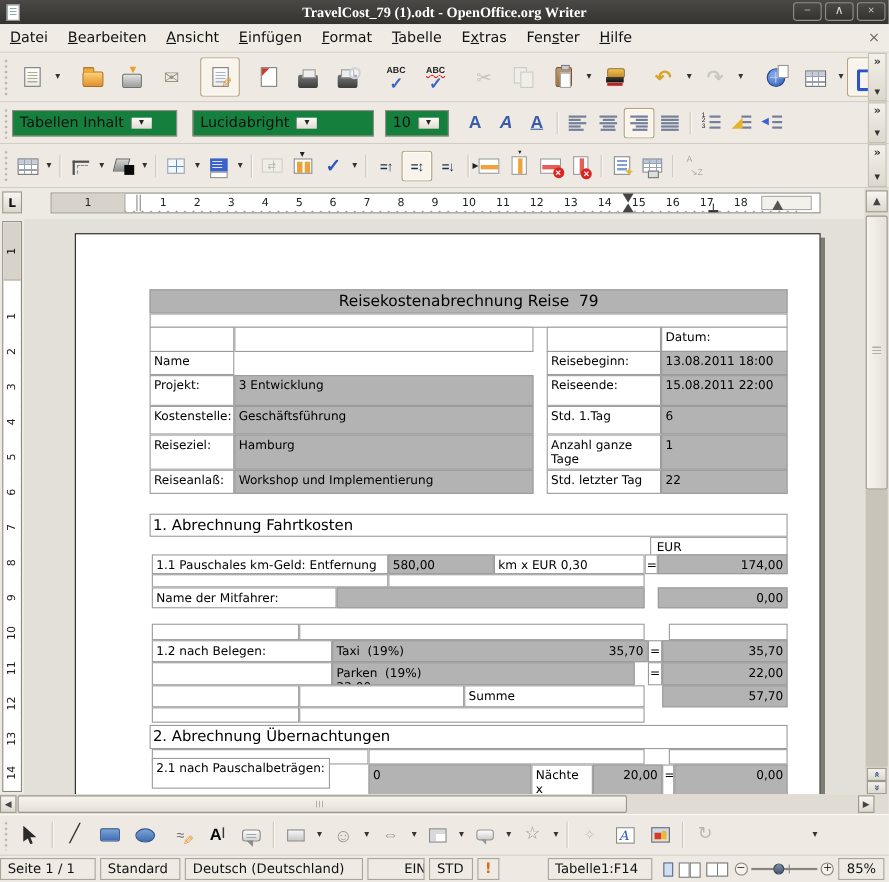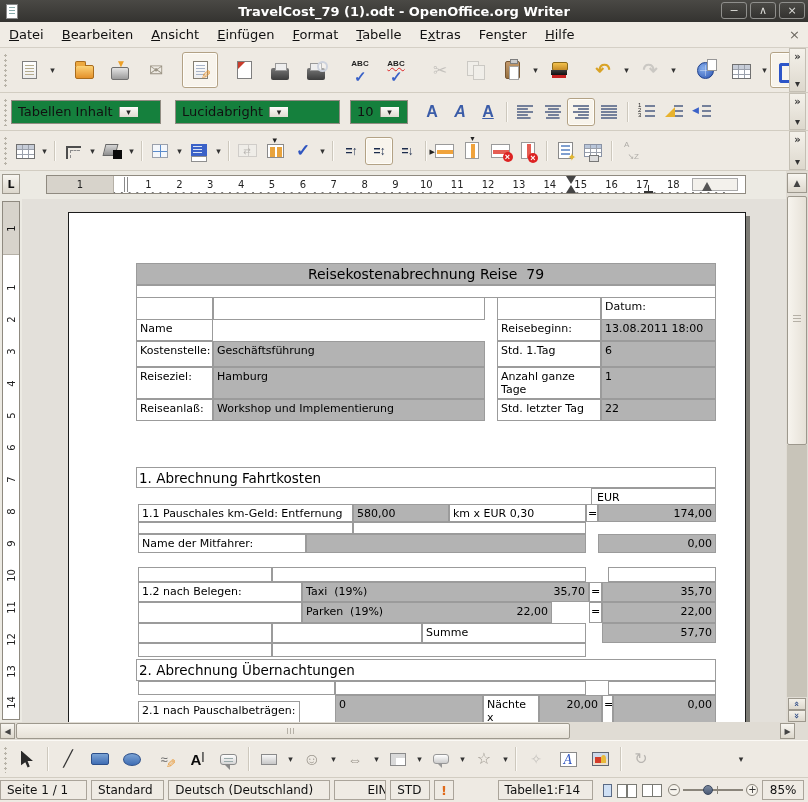--- a/index.html
+++ b/index.html
@@ -9,7 +9,7 @@
 
   
   .titlebar { position:absolute; left:0; top:0; width:808px; height:22px;
-    background:linear-gradient(#4a4945,#343330); display:flex; align-items:center; }
+    background:linear-gradient(#4a4945,#343330); display:flex; align-items:center;font-family:Liberation Serif, serif; }
   .titlebar .apptitle { position:absolute; left:0; right:0; text-align:center;
     color:#fff; font-weight:bold; font-size:13px; }
   .appicon { width:12px; height:15px; margin-left:6px; background:#fff; border:1px solid #888;

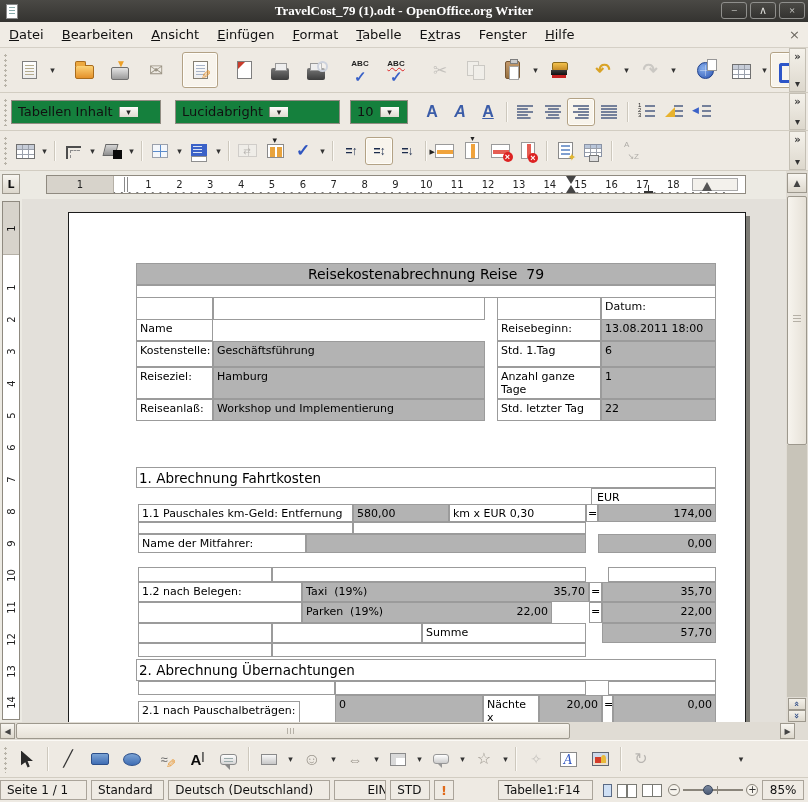--- a/index.html
+++ b/index.html
@@ -908,6 +908,12 @@
           <div class="cell gray" style="left:465px;top:0;height:100%;width:115px;">13.08.2011 18:00</div>
         </div>
 
+        <div class="inforow" style="position: relative; width: 100%; height: 28px;">
+          <div class="cell" style="left:0;top:0;height:100%;width:77px;">Projekt:</div>
+          <div class="cell gray" style="left:77px;top:0;height:100%;width:272px;">3 Entwicklung</div>
+          <div class="cell" style="left:361px;top:0;height:100%;width:104px;">Reiseende:</div>
+          <div class="cell gray" style="left:465px;top:0;height:100%;width:115px;">15.08.2011 22:00</div>
+        </div>
 
         <div class="inforow" style="position: relative; width: 100%; height: 26px;">
           <div class="cell" style="left:0;top:0;height:100%;width:77px;">Kostenstelle:</div>

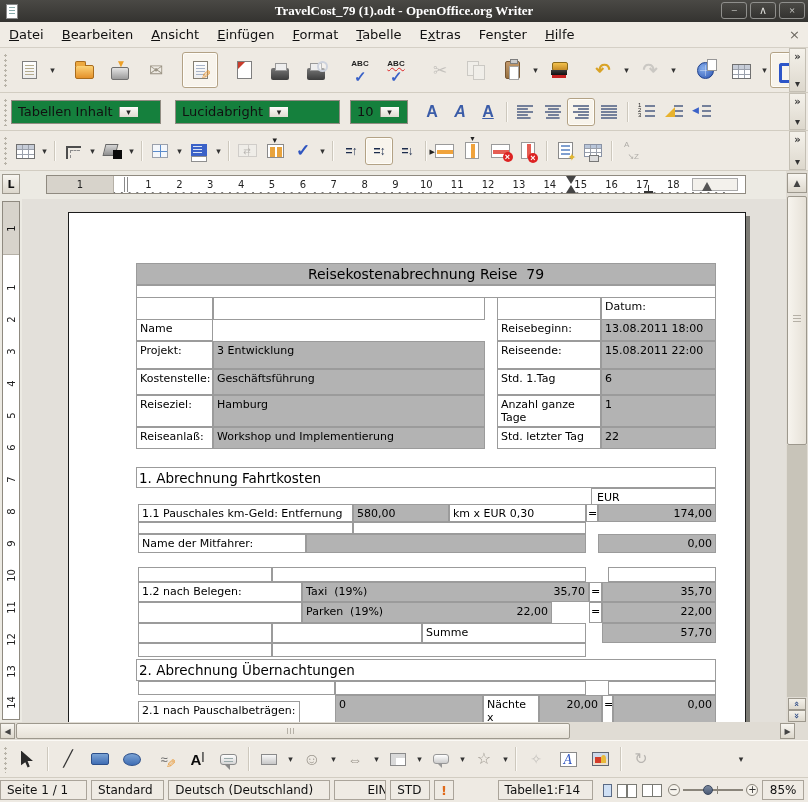--- a/index.html
+++ b/index.html
@@ -966,7 +966,7 @@
     <div class="cell gray right" style="left:533px;top:369px;width:114px;height:20px;">35,70</div>
 
     <div class="cell" style="left:69px;top:389px;width:164px;height:21px;"></div>
-    <div class="cell gray flexc" style="left:233px;top:389px;width:250px;height:21px;">
+    <div class="cell gray flexc" style="left:233px;top:389px;width:275px;height:21px;flex-direction:column;">
       <span class="pre">Parken  (19%)</span>
       <span>22,00</span>
     </div>

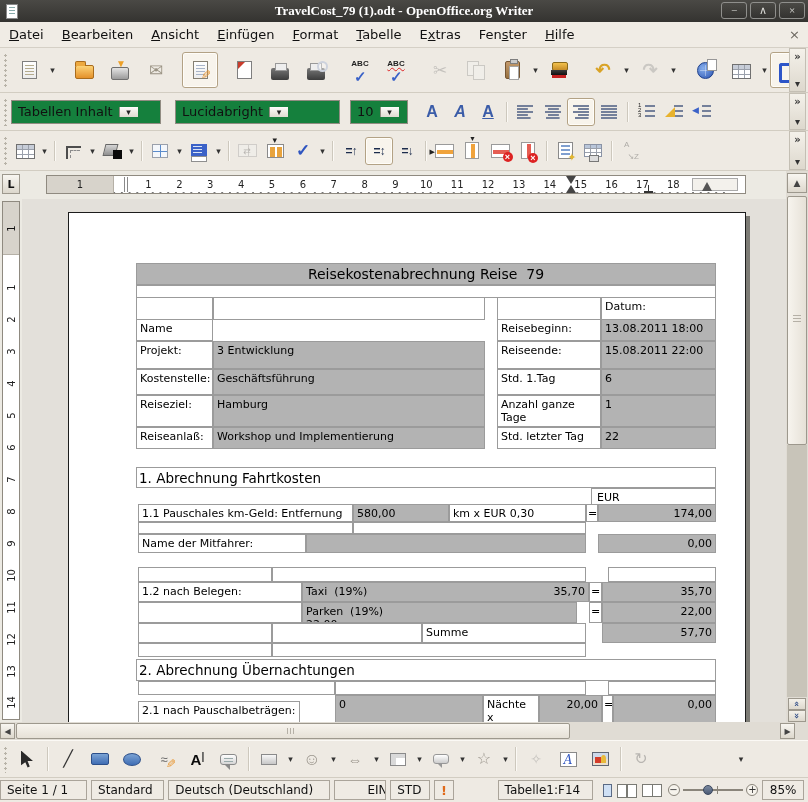--- a/index.html
+++ b/index.html
@@ -987,7 +987,7 @@
     <div class="cell" style="left:266px;top:468px;width:251px;height:14px;"></div>
     <div class="cell" style="left:539px;top:468px;width:108px;height:14px;"></div>
 
-    <div class="cell" style="left:69px;top:488px;width:162px;height:28px;">2.1 nach Pauschalbeträgen:</div>
+    <div class="cell" style="left:69px;top:476px;width:162px;height:28px;">2.1 nach Pauschalbeträgen:</div>
     <div class="cell gray" style="left:266px;top:482px;width:148px;height:28px;">0</div>
     <div class="cell" style="left:414px;top:482px;width:56px;height:28px;">Nächte x</div>
     <div class="cell gray right" style="left:470px;top:482px;width:63px;height:28px;">20,00</div>

